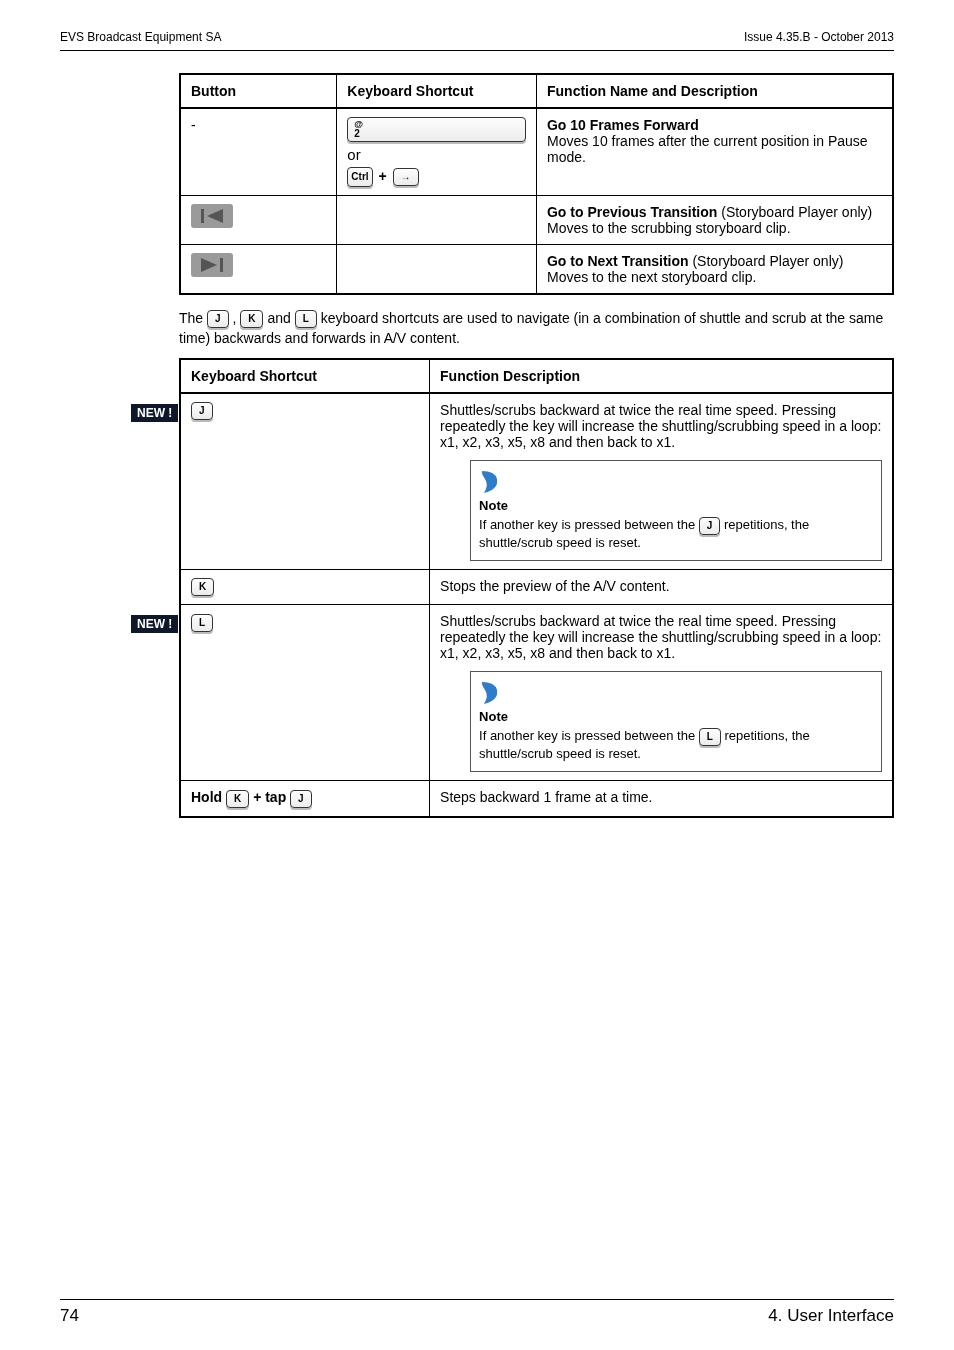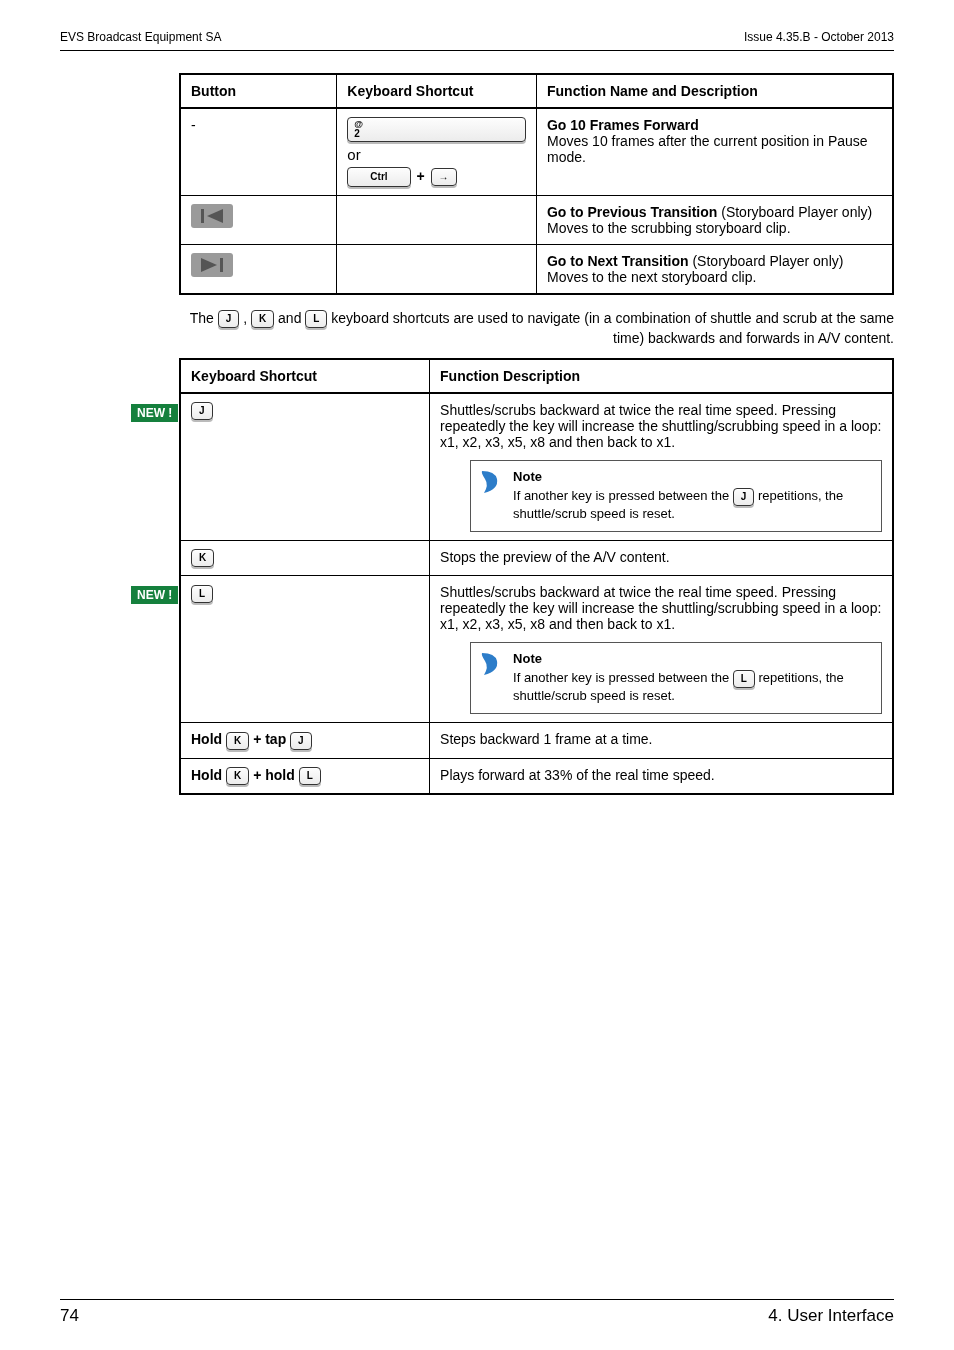--- a/index.html
+++ b/index.html
@@ -85,7 +85,7 @@
     vertical-align: middle;
     font-family: Arial, Helvetica, sans-serif;
   }
-  .keycap.wide { padding: 4px 22px; }
+  .keycap.wide { padding: 4px 3px; }
   .keycap.dual {
     padding: 2px 6px;
     text-align: left;

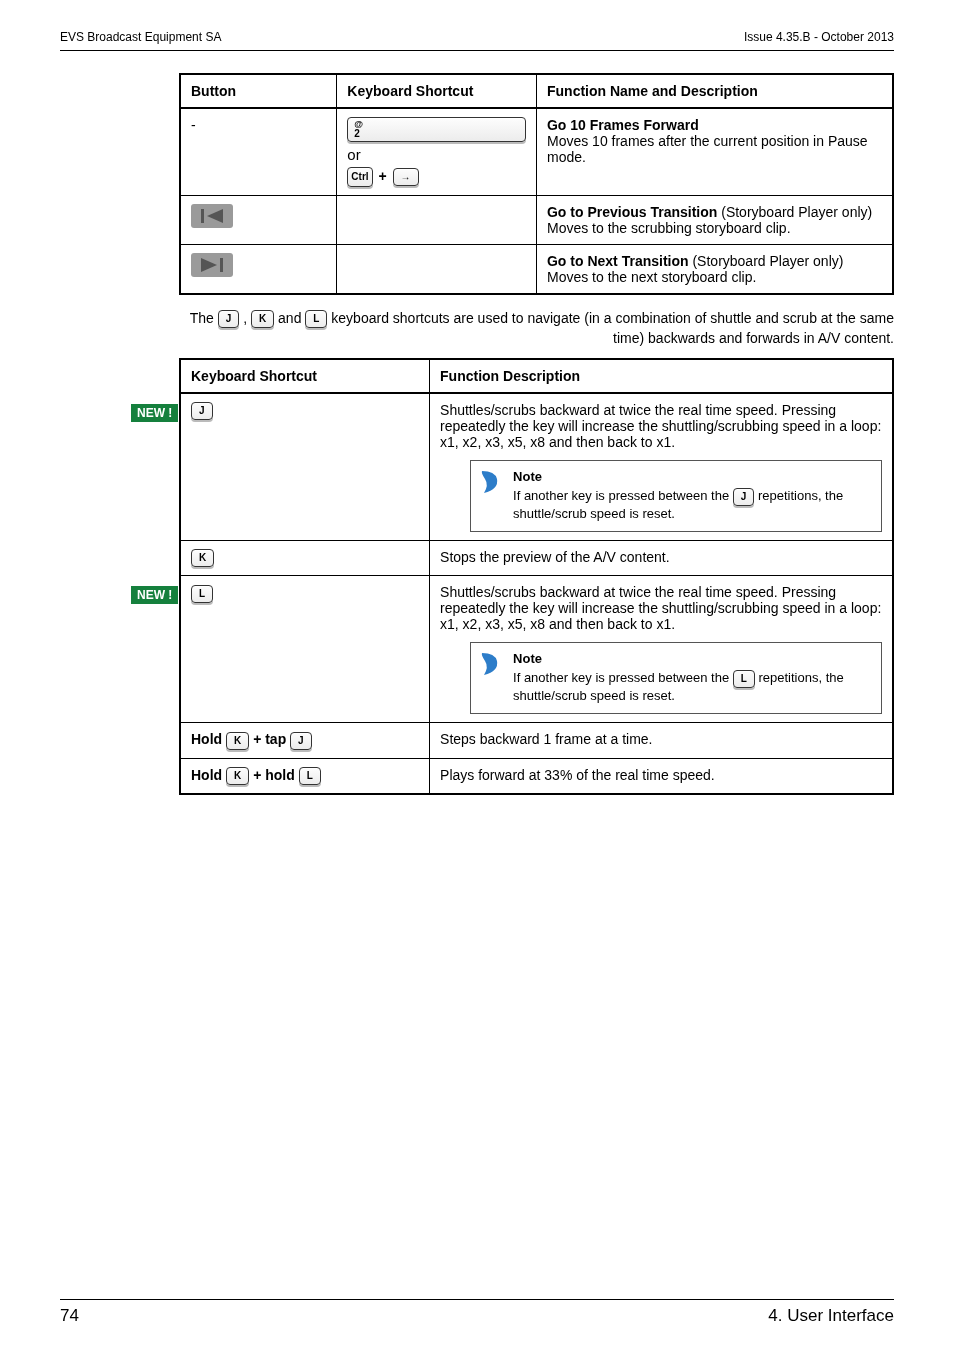--- a/index.html
+++ b/index.html
@@ -69,7 +69,6 @@
   .paragraph {
     margin: 14px 0 10px 0;
     line-height: 1.4;
-    text-align: right;
   }
 
   .keycap {

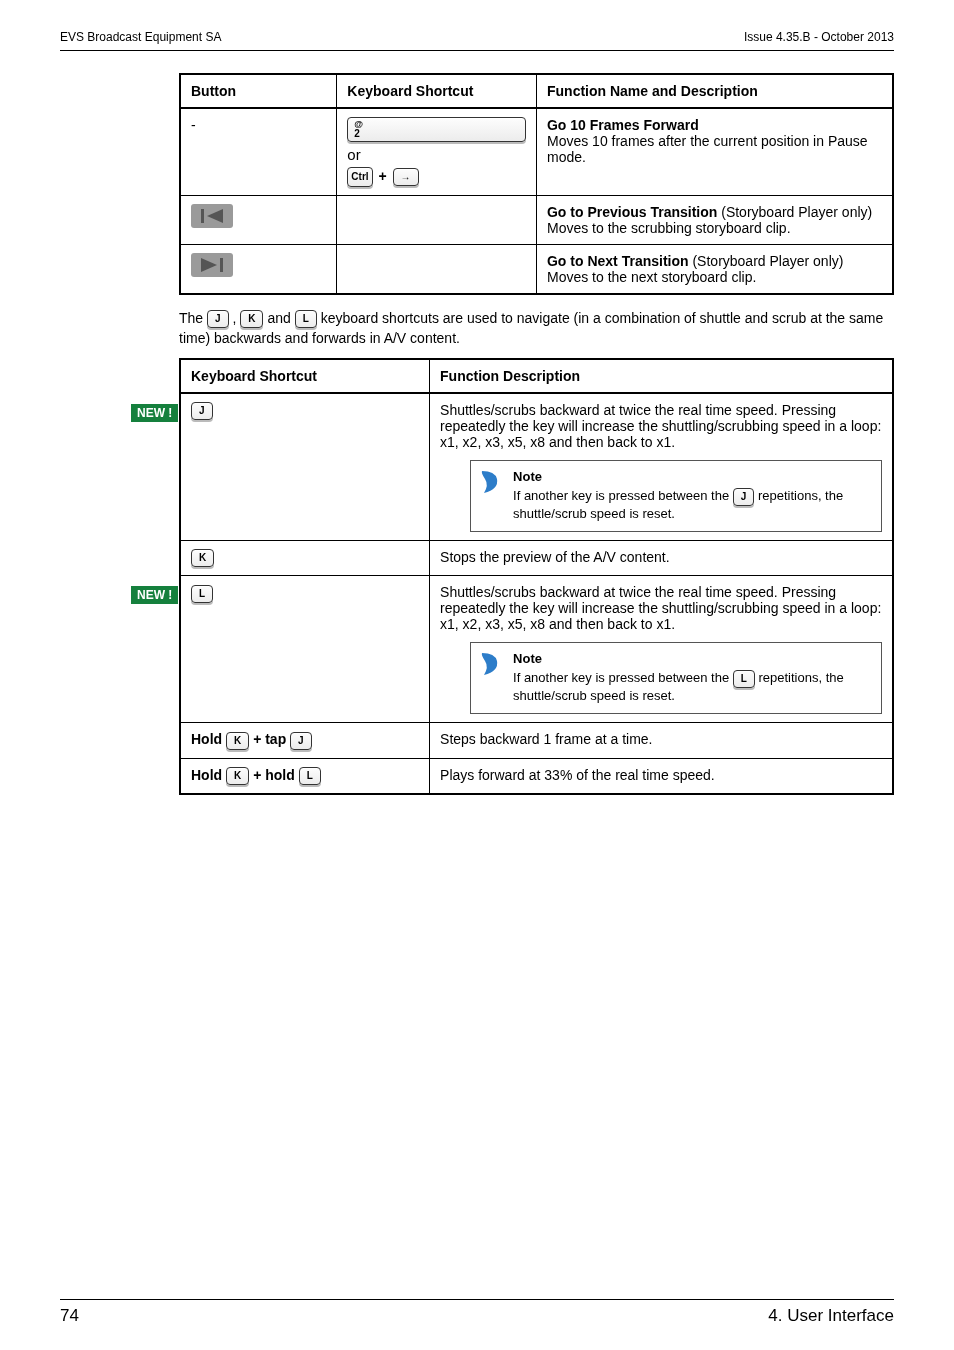--- a/index.html
+++ b/index.html
@@ -134,7 +134,7 @@
     position: absolute;
     left: -60px;
     top: 2px;
-    background: #15803d;
+    background: #0f172a;
     color: #fff;
     font-weight: bold;
     font-size: 12px;

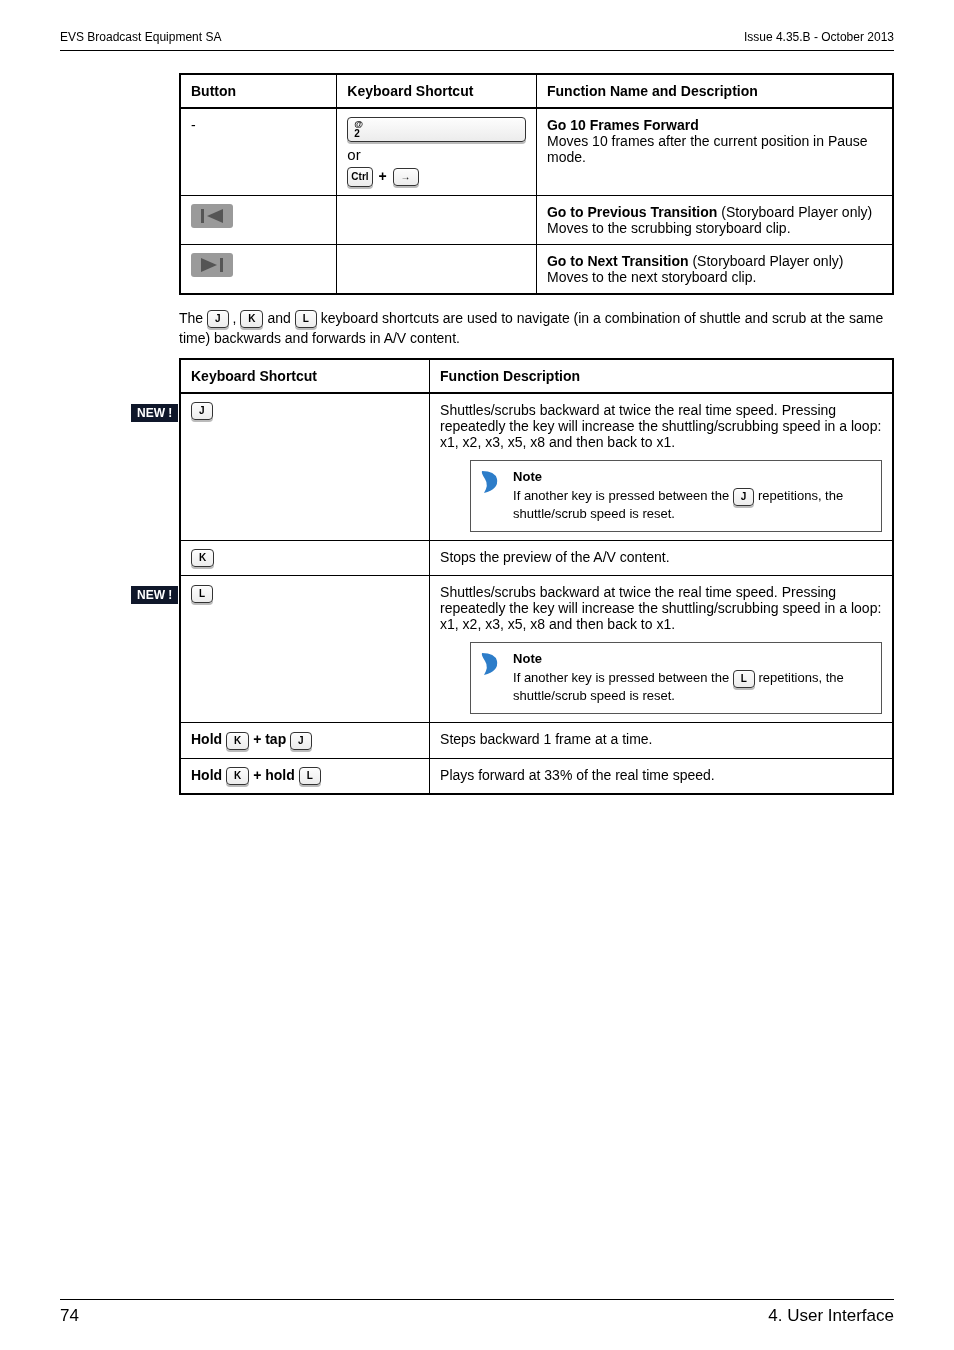--- a/index.html
+++ b/index.html
@@ -118,6 +118,7 @@
     align-items: flex-start;
     padding: 8px 10px 10px 8px;
     font-size: 13px;
+    flex-direction: column;
   }
   .note-box .note-icon {
     flex: 0 0 24px;

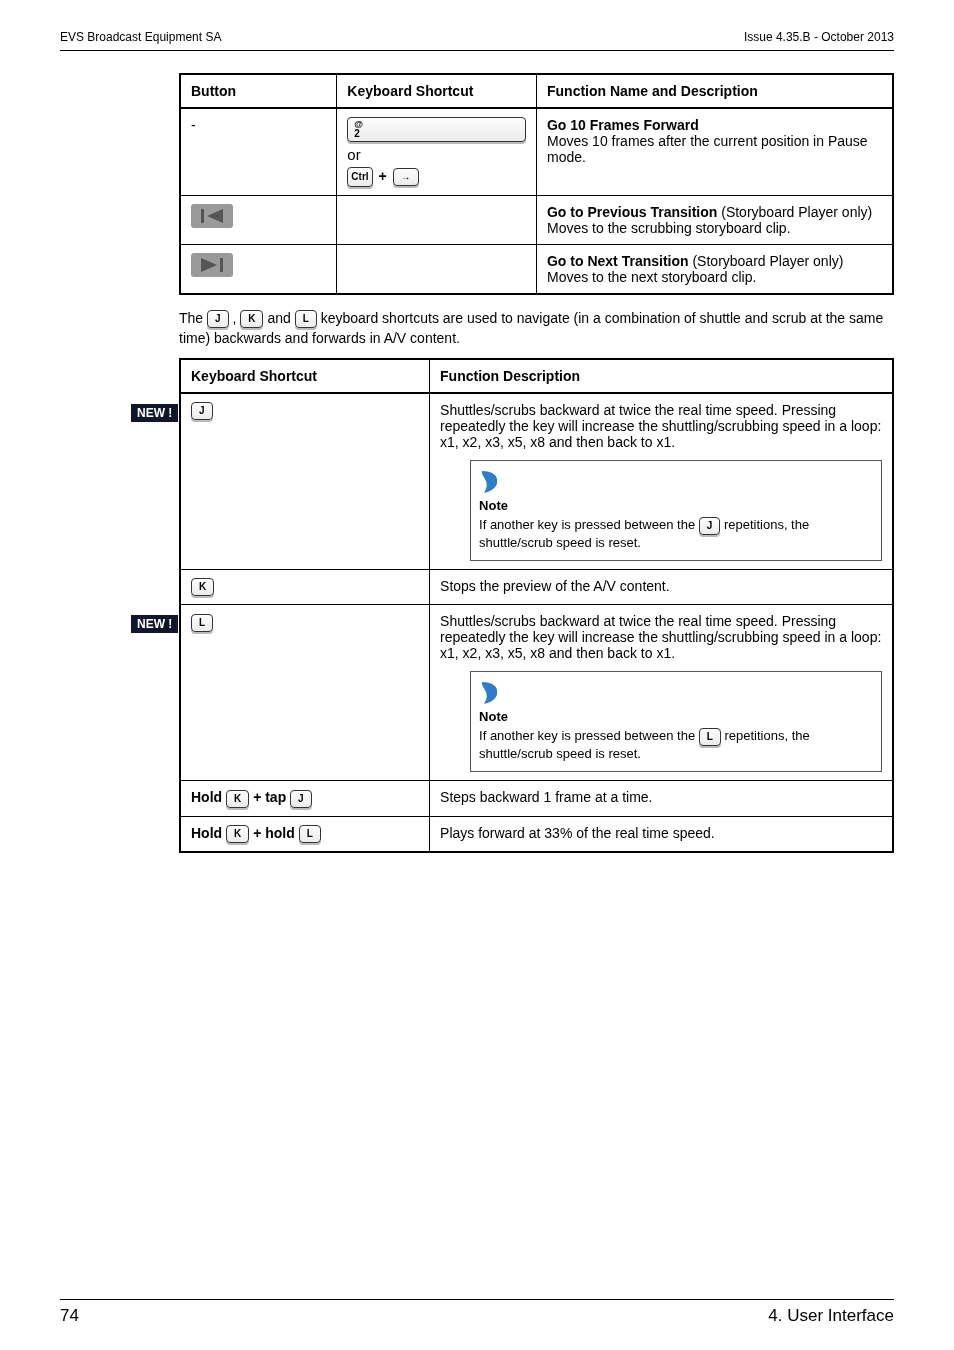--- a/index.html
+++ b/index.html
@@ -324,15 +324,6 @@
 
 
 
-      <tr>
-        <td class="combo-text">
-          <b>Hold</b>
-          <span class="keycap">K</span>
-          <b>+ hold</b>
-          <span class="keycap">L</span>
-        </td>
-        <td>Plays forward at 33% of the real time speed.</td>
-      </tr>
 
     </tbody>
       </table>

